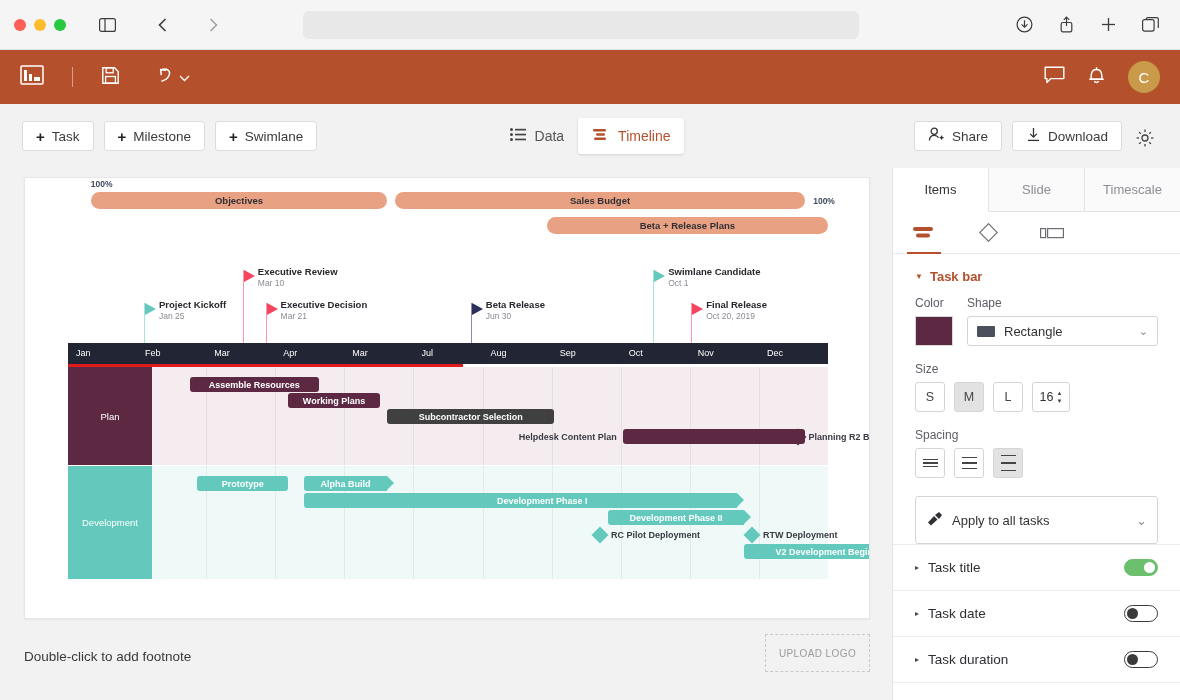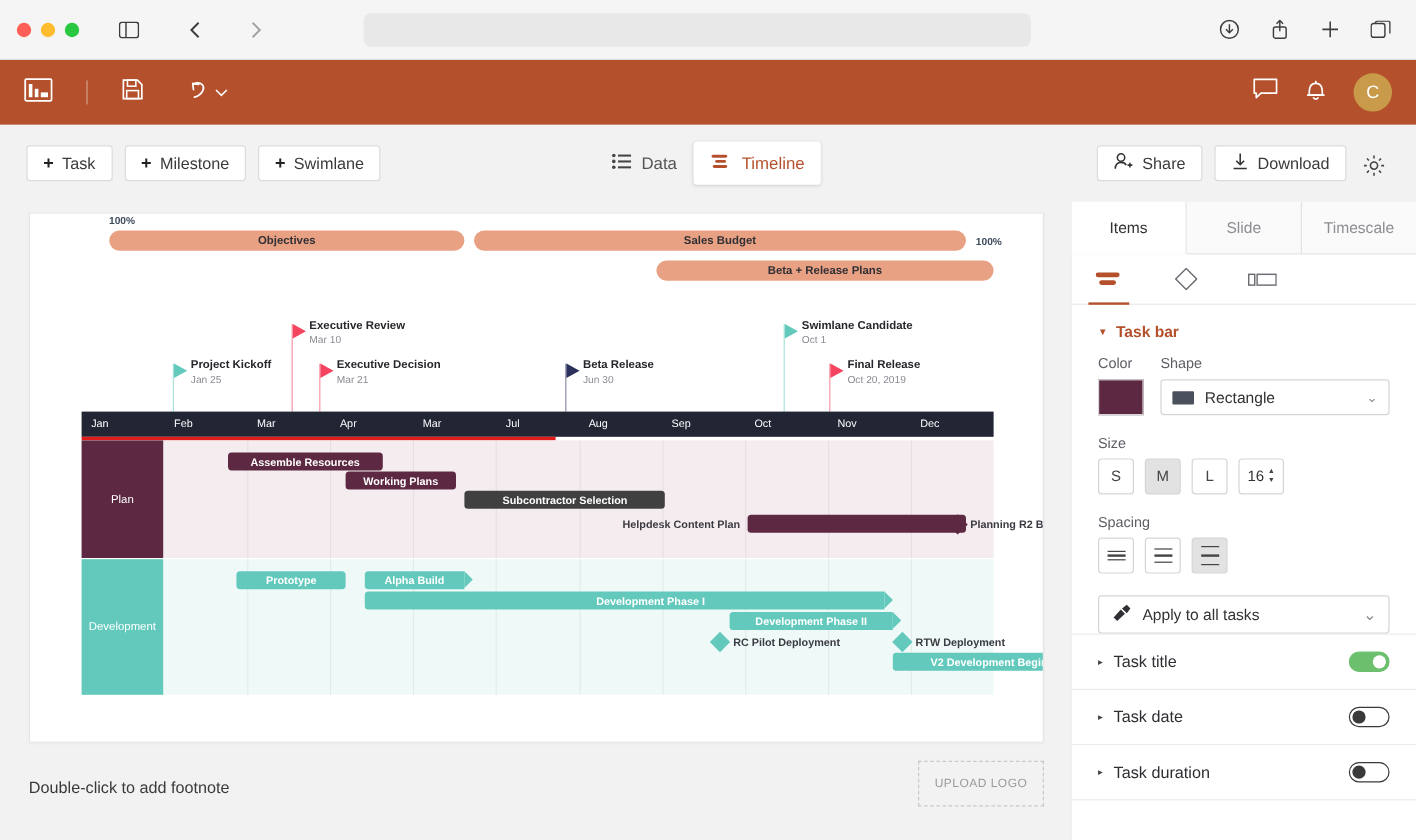--- a/index.html
+++ b/index.html
@@ -120,7 +120,7 @@
 
   .lane { position: absolute; left: 43px; width: 760px; }
   .lane-label {
-    position: absolute; left: 0; top: 0; width: 68px; height: 100%;
+    position: absolute; left: 0; top: 0; width: 84px; height: 100%;
     display: flex; align-items: center; justify-content: center;
     color: #fff; font-size: 9.5px;
   }

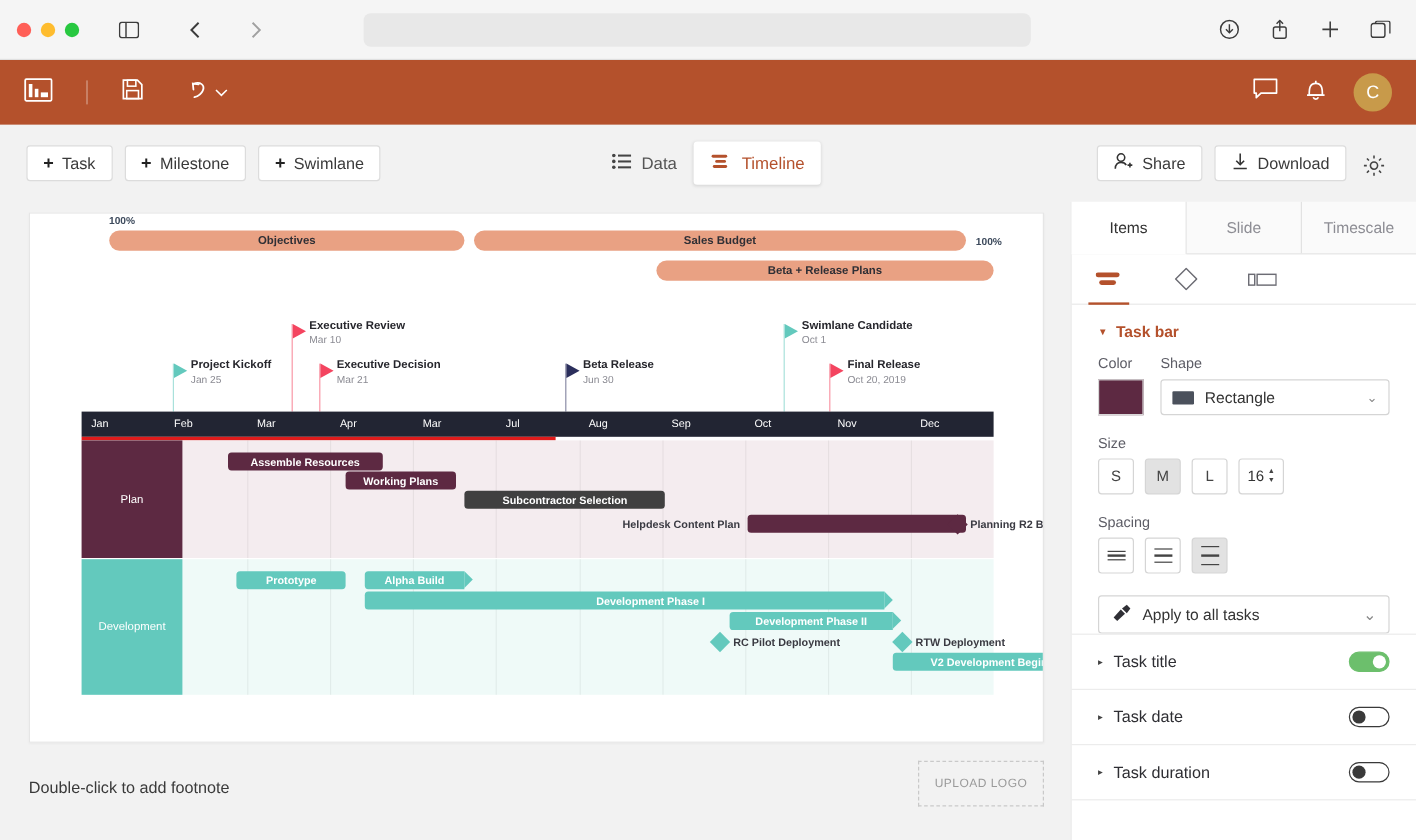--- a/index.html
+++ b/index.html
@@ -191,7 +191,7 @@
   .spacing-lines { display: flex; flex-direction: column; justify-content: center; }
   .spacing-lines i { display: block; width: 15px; height: 1.5px; background: #444; }
   .apply-select {
-    margin: 18px 22px 0 22px; height: 32px; border: 1px solid #d5d5d5; border-radius: 3px;
+    margin: 18px 22px 0 22px; height: 48px; border: 1px solid #d5d5d5; border-radius: 3px;
     display: flex; align-items: center; padding: 0 10px; gap: 9px;
     font-size: 13px; color: #333; cursor: pointer;
   }

